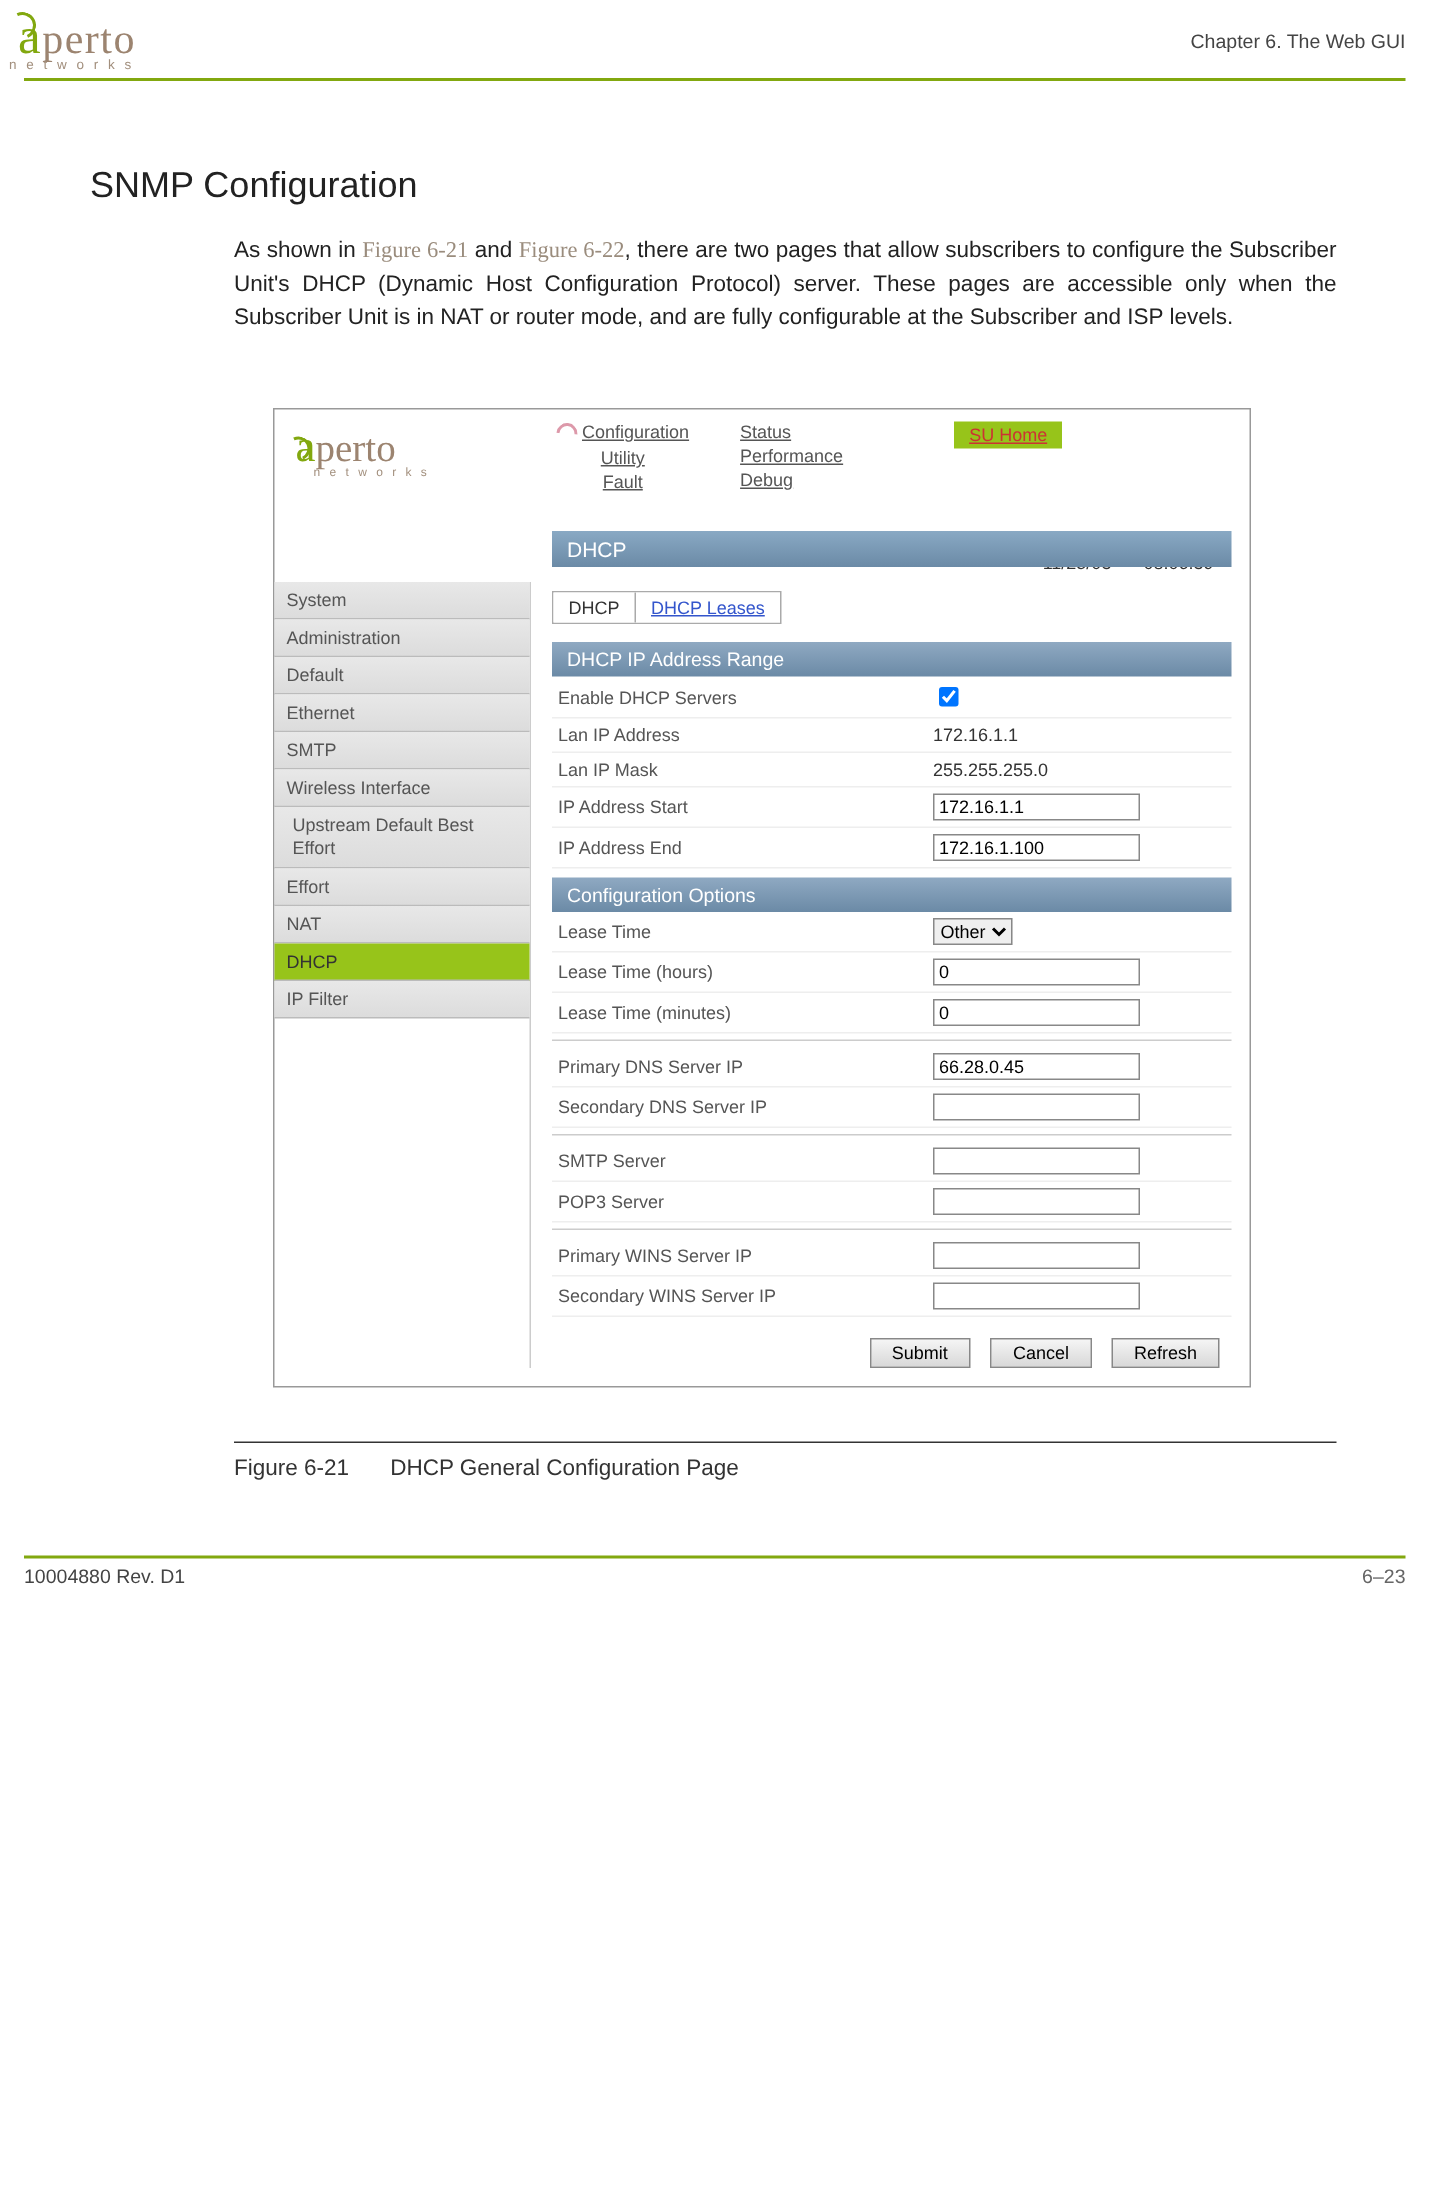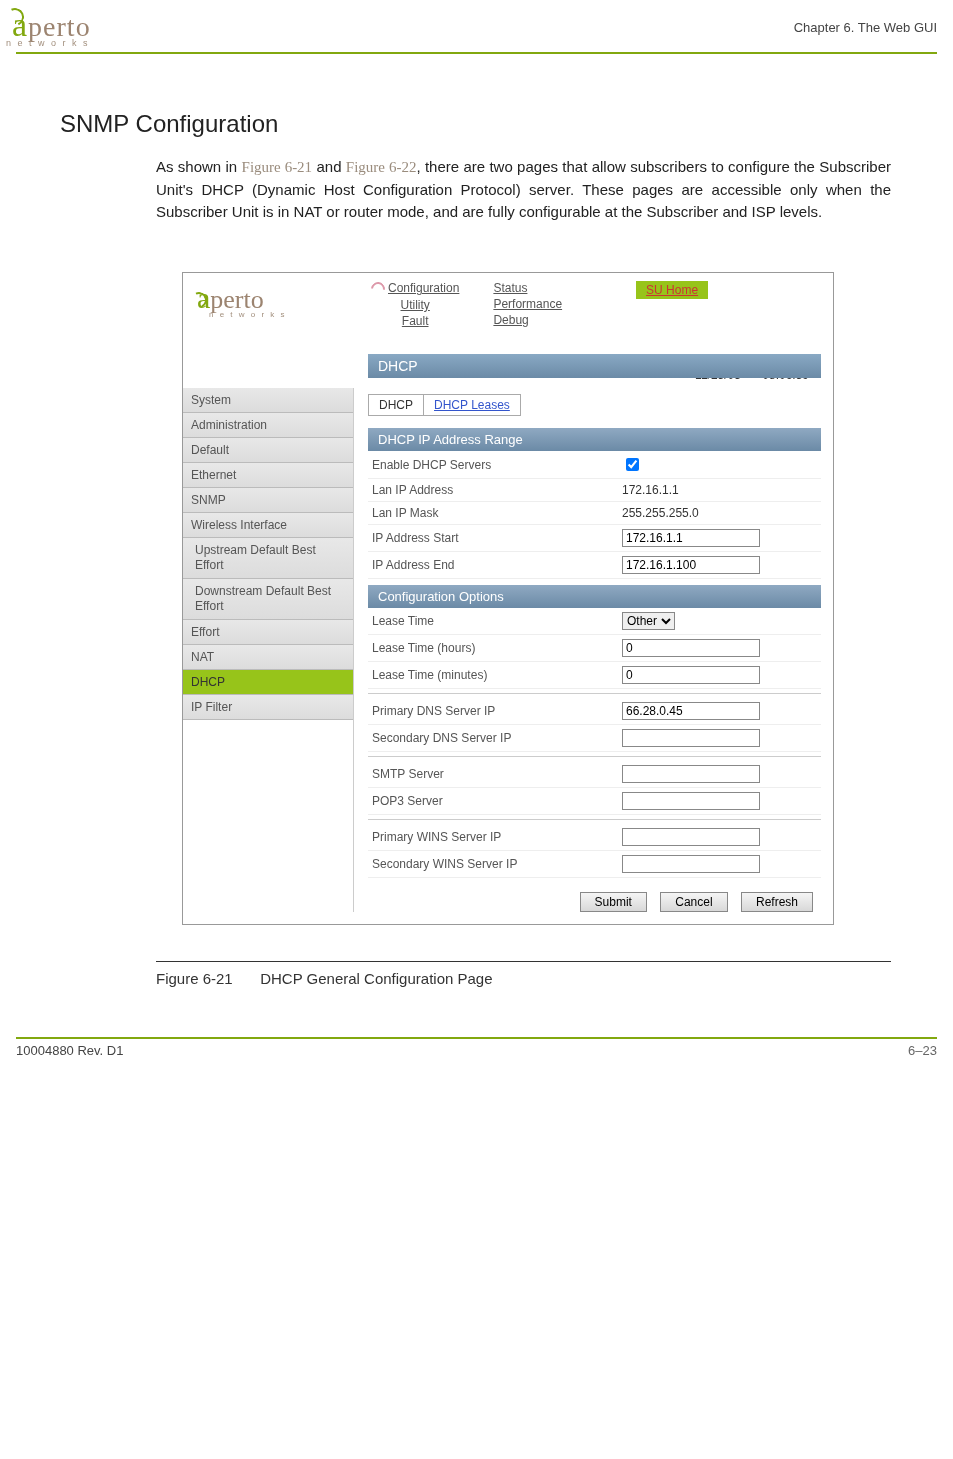--- a/index.html
+++ b/index.html
@@ -315,7 +315,7 @@
         <div class="sb-item">Administration</div>
         <div class="sb-item">Default</div>
         <div class="sb-item">Ethernet</div>
-        <div class="sb-item">SNMP</div>
+        <div class="sb-item">SMTP</div>
         <div class="sb-item">Wireless Interface</div>
         <div class="sb-item tall">Upstream Default Best Effort</div>
         <div class="sb-item tall">Downstream Default Best Effort</div>

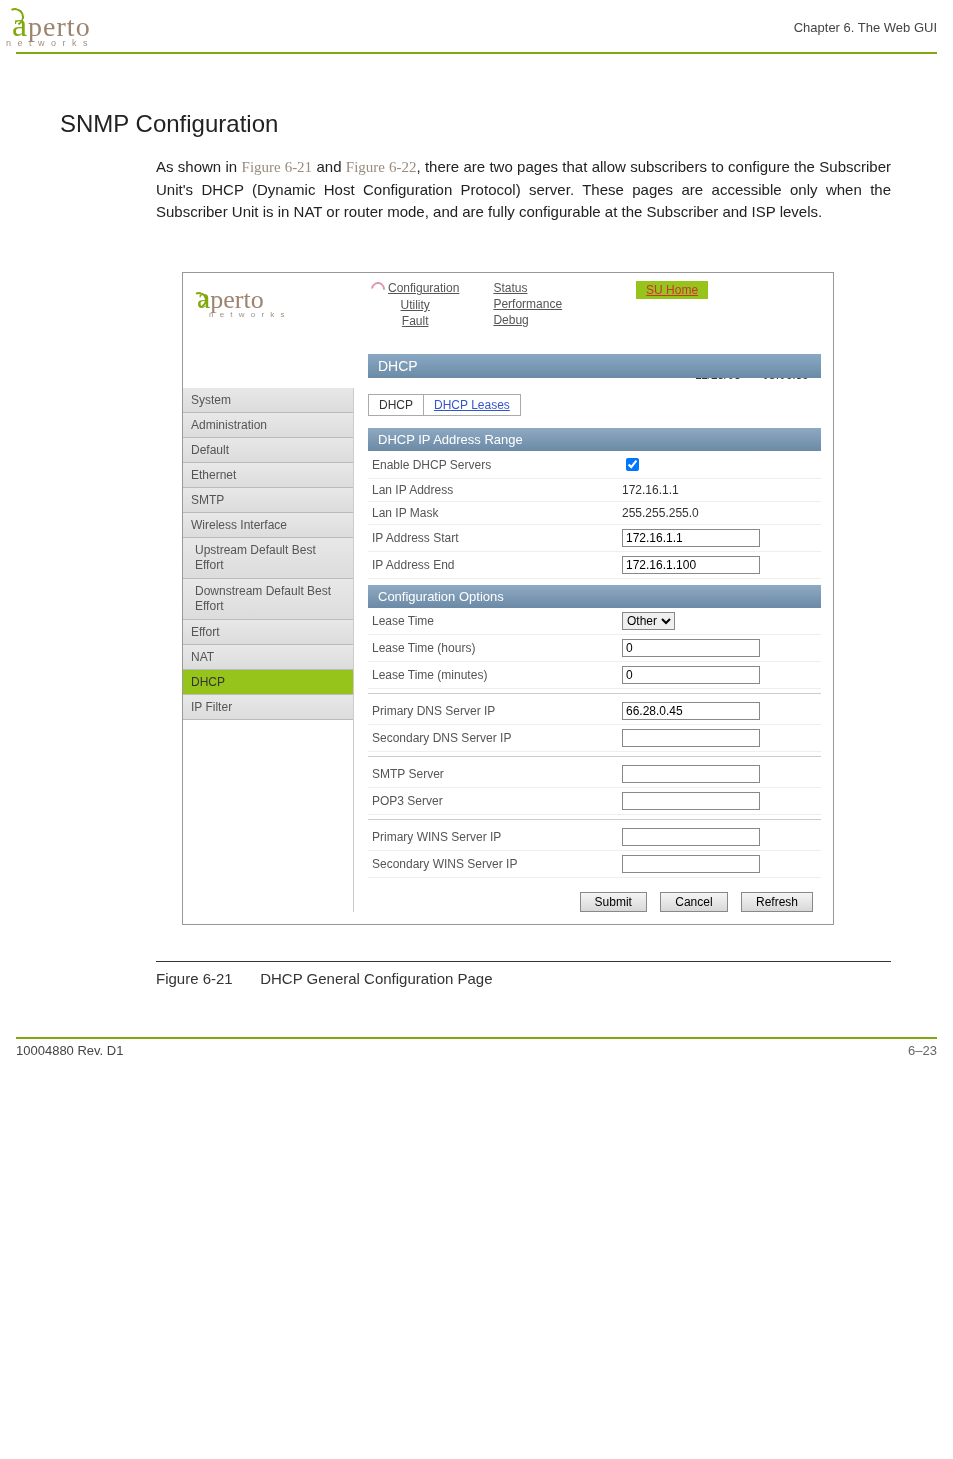--- a/index.html
+++ b/index.html
@@ -318,7 +318,6 @@
         <div class="sb-item">SMTP</div>
         <div class="sb-item">Wireless Interface</div>
         <div class="sb-item tall">Upstream Default Best Effort</div>
-        <div class="sb-item tall">Downstream Default Best Effort</div>
         <div class="sb-item">Effort</div>
         <div class="sb-item">NAT</div>
         <div class="sb-item active">DHCP</div>

